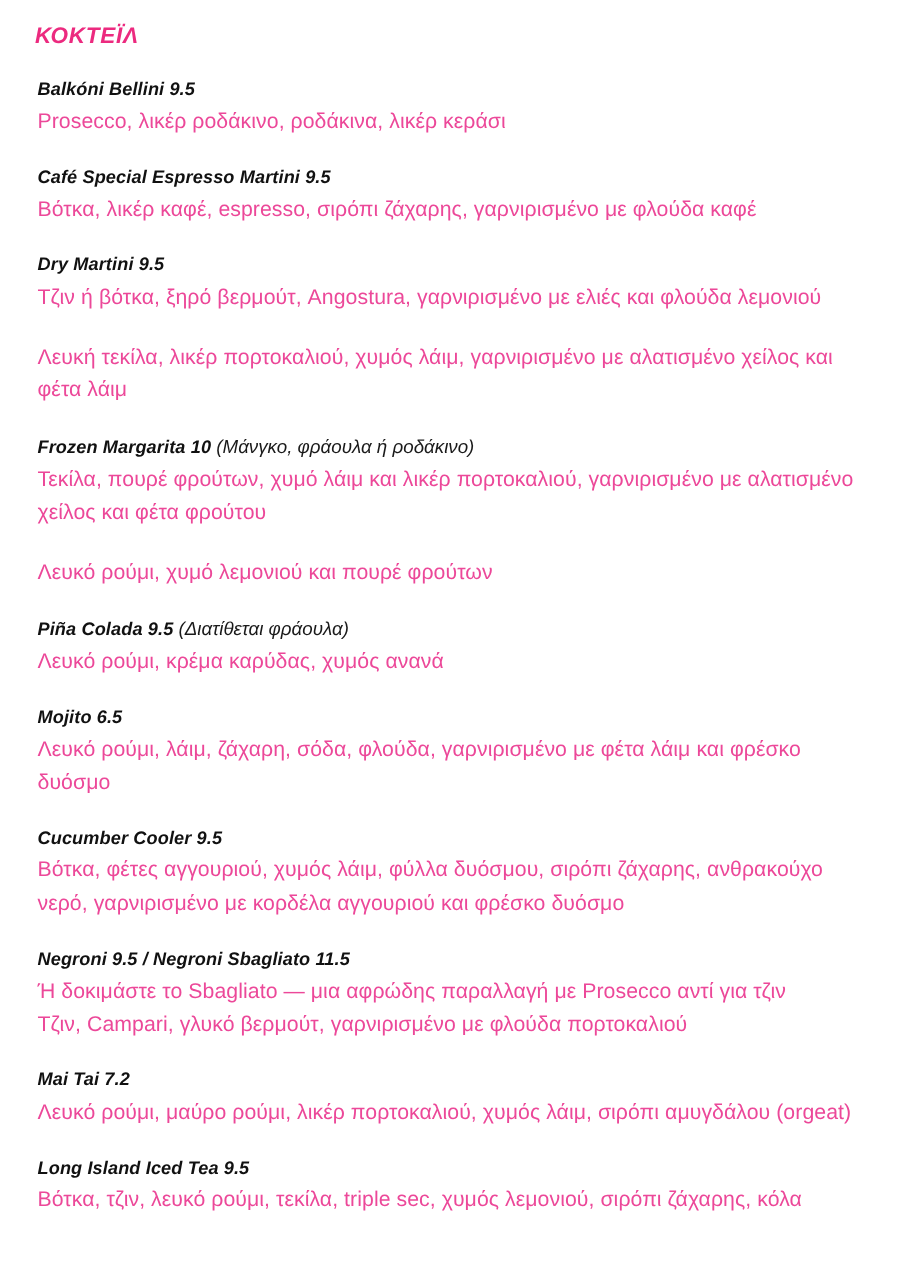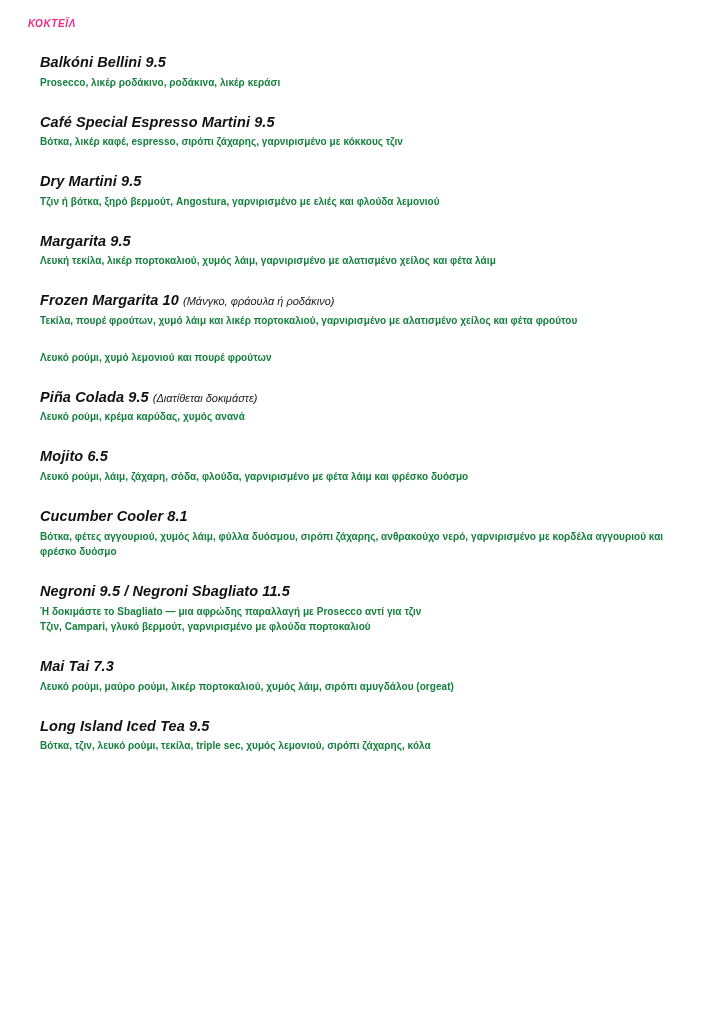--- a/index.html
+++ b/index.html
@@ -23,7 +23,7 @@
     background: #ffffff;
   }
   .section-heading {
-    font-size: 10px;
+    font-size: 18px;
     font-weight: bold;
     font-style: italic;
     letter-spacing: 0.6px;

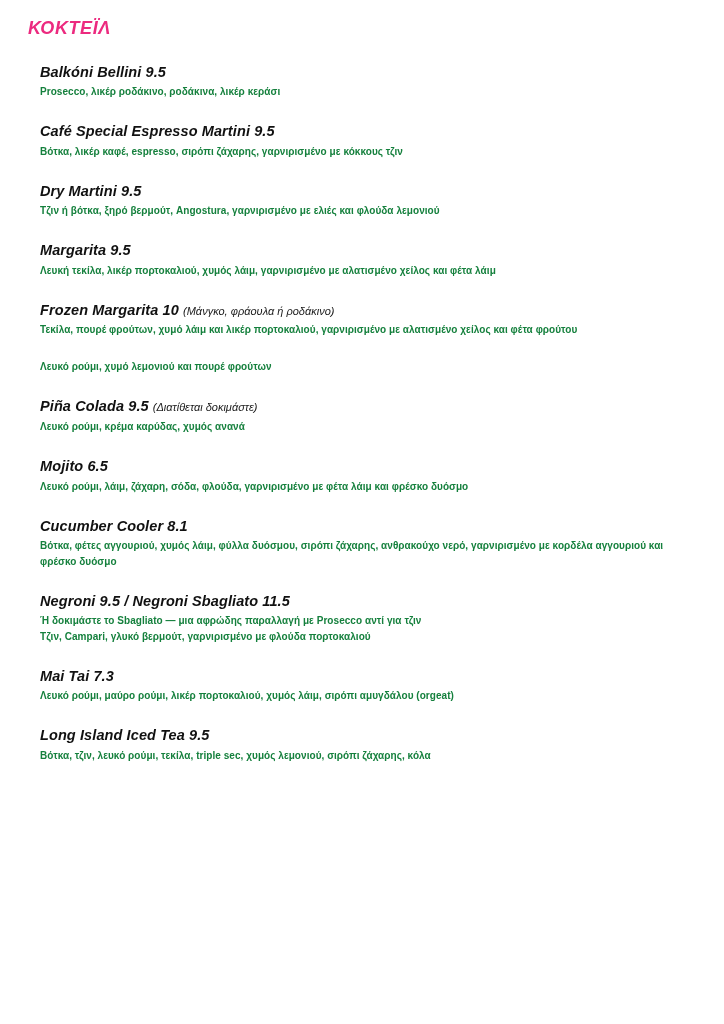--- a/index.html
+++ b/index.html
@@ -34,7 +34,7 @@
   }
   .item-list {
     list-style: none;
-    margin: 12px;
+    margin: 2px;
     padding: 0;
   }
   .menu-item {

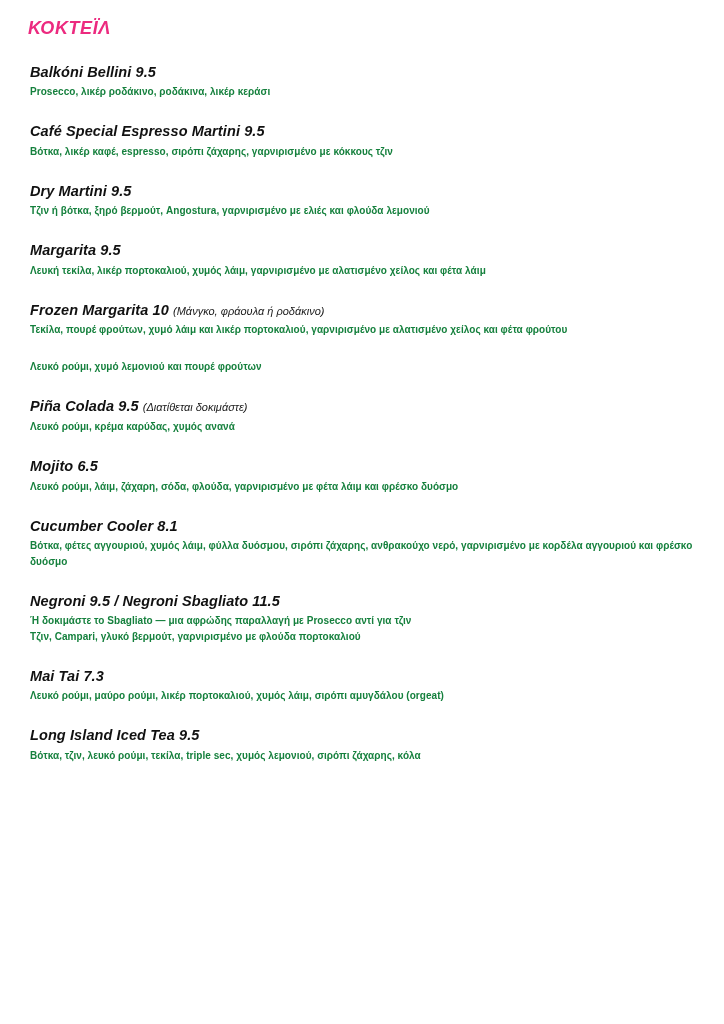--- a/index.html
+++ b/index.html
@@ -60,10 +60,10 @@
     letter-spacing: 0;
   }
   .item-desc {
-    font-size: 10px;
-    font-weight: bold;
+    font-size: 17px;
+    font-weight: normal;
     font-style: normal;
-    color: #15803d;
+    color: #ec4899;
     line-height: 1.55;
     margin: 0;
     max-width: 668px;

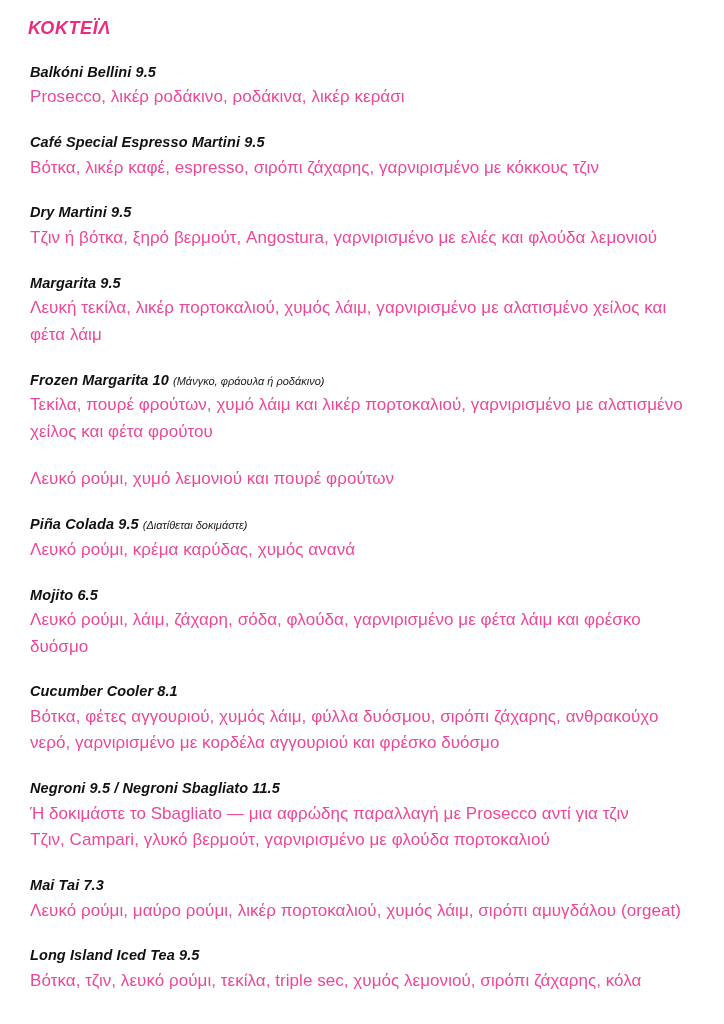--- a/index.html
+++ b/index.html
@@ -89,7 +89,7 @@
 
     <li class="menu-item">
       <div class="item-title"><span>Café Special Espresso Martini 9.5</span> </div>
-      <p class="item-desc">Βότκα, λικέρ καφέ, espresso, σιρόπι ζάχαρης, γαρνιρισμένο με κόκκους τζιν</p>
+      <p class="item-desc">Βότκα, λικέρ καφέ, espresso, σιρόπι ζάχαρης, γαρνιρισμένο με φλούδα καφέ</p>
     </li>
 
     <li class="menu-item">

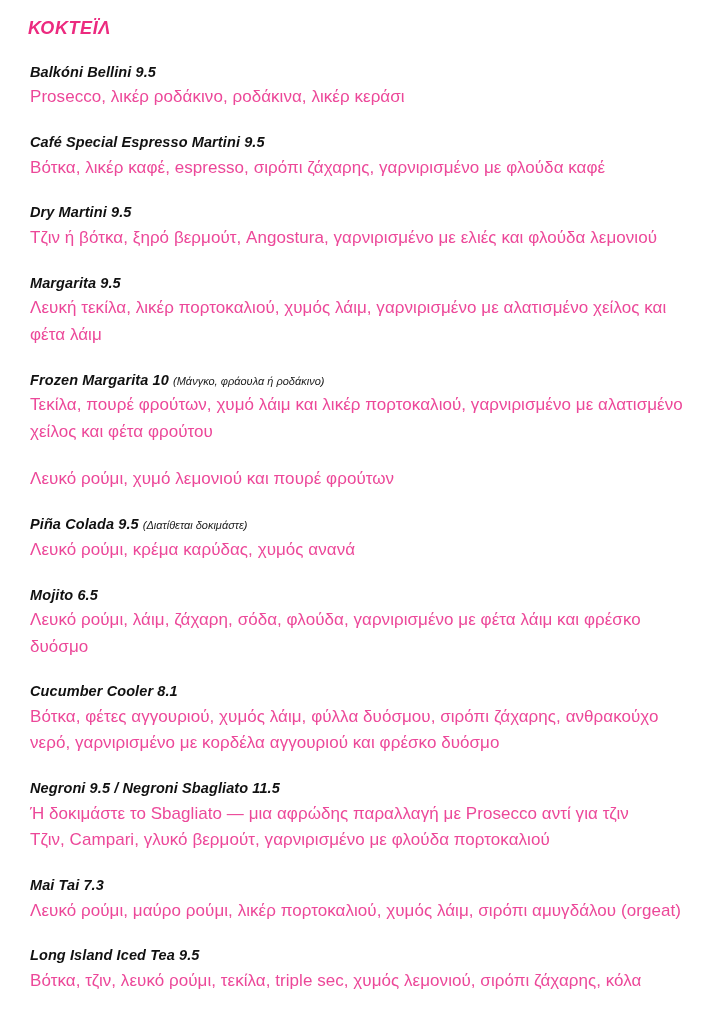--- a/index.html
+++ b/index.html
@@ -98,7 +98,6 @@
     </li>
 
     <li class="menu-item">
-      <div class="item-title"><span>Margarita 9.5</span> </div>
       <p class="item-desc">Λευκή τεκίλα, λικέρ πορτοκαλιού, χυμός λάιμ, γαρνιρισμένο με αλατισμένο χείλος και φέτα λάιμ</p>
     </li>
 

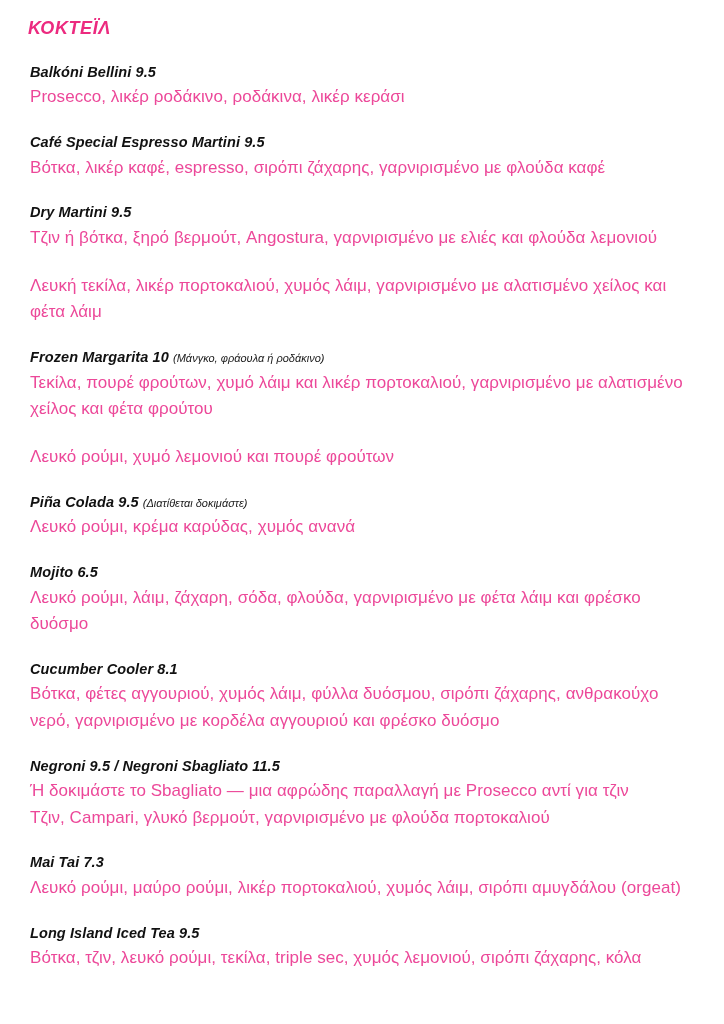--- a/index.html
+++ b/index.html
@@ -55,7 +55,7 @@
   .item-note {
     font-weight: normal;
     font-style: italic;
-    font-size: 11px;
+    font-size: 15px;
     color: #1a1a1a;
     letter-spacing: 0;
   }

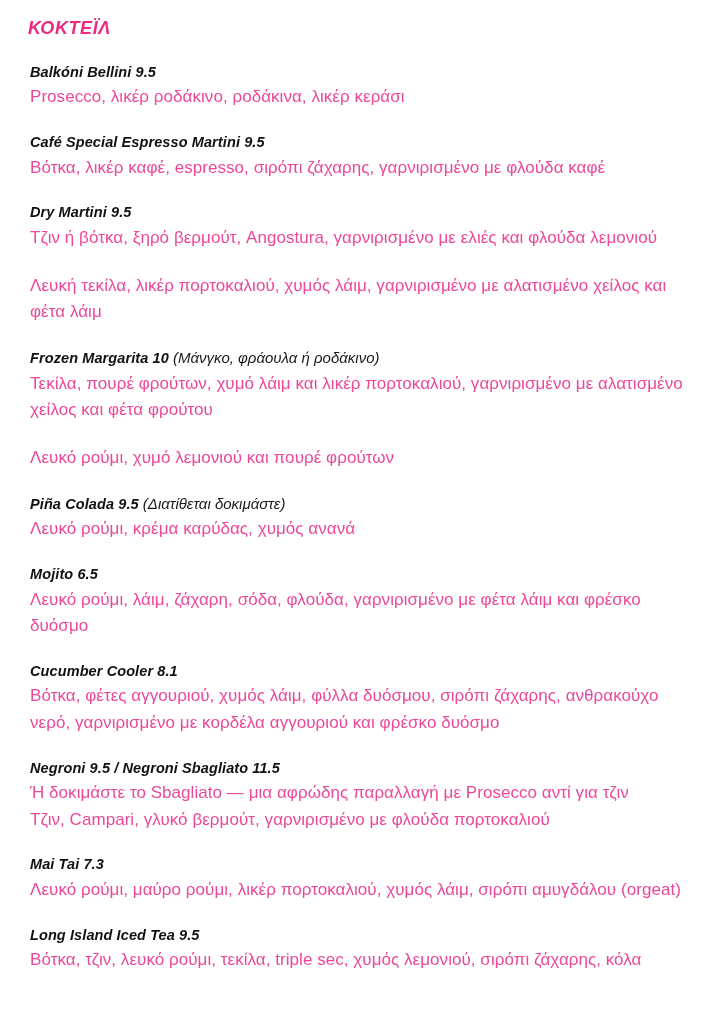--- a/index.html
+++ b/index.html
@@ -111,7 +111,7 @@
     </li>
 
     <li class="menu-item">
-      <div class="item-title"><span>Piña Colada 9.5</span> <span class="item-note">(Διατίθεται δοκιμάστε)</span></div>
+      <div class="item-title"><span>Piña Colada 9.5</span> <span class="item-note">(Διατίθεται φράουλα)</span></div>
       <p class="item-desc">Λευκό ρούμι, κρέμα καρύδας, χυμός ανανά</p>
     </li>
 

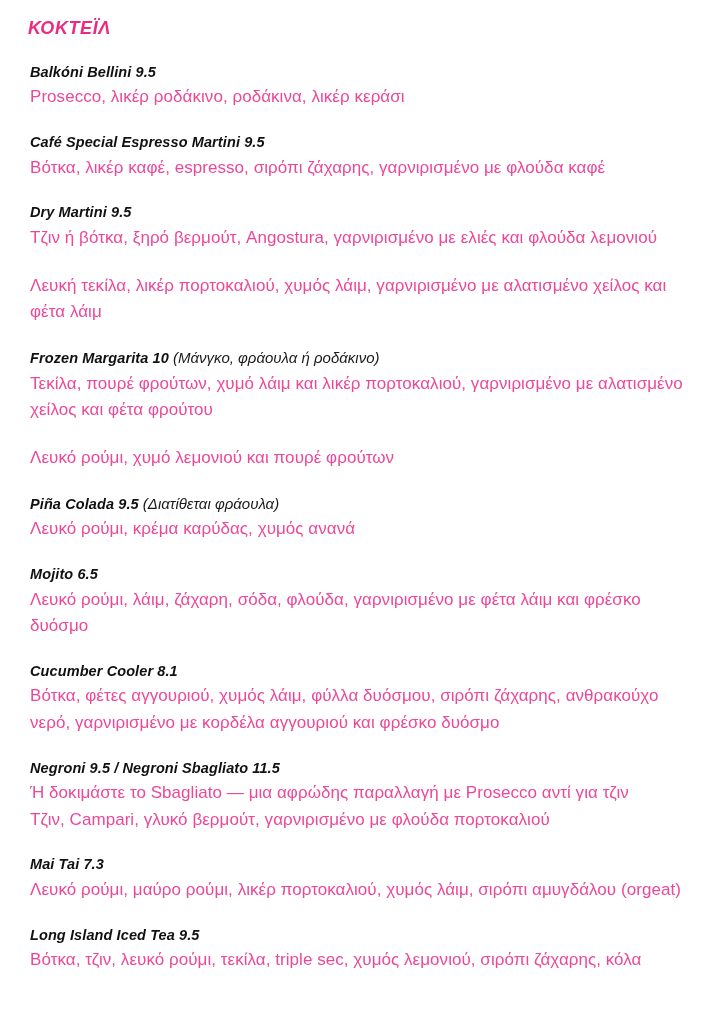--- a/index.html
+++ b/index.html
@@ -121,7 +121,7 @@
     </li>
 
     <li class="menu-item">
-      <div class="item-title"><span>Cucumber Cooler 8.1</span> </div>
+      <div class="item-title"><span>Cucumber Cooler 9.5</span> </div>
       <p class="item-desc">Βότκα, φέτες αγγουριού, χυμός λάιμ, φύλλα δυόσμου, σιρόπι ζάχαρης, ανθρακούχο νερό, γαρνιρισμένο με κορδέλα αγγουριού και φρέσκο δυόσμο</p>
     </li>
 

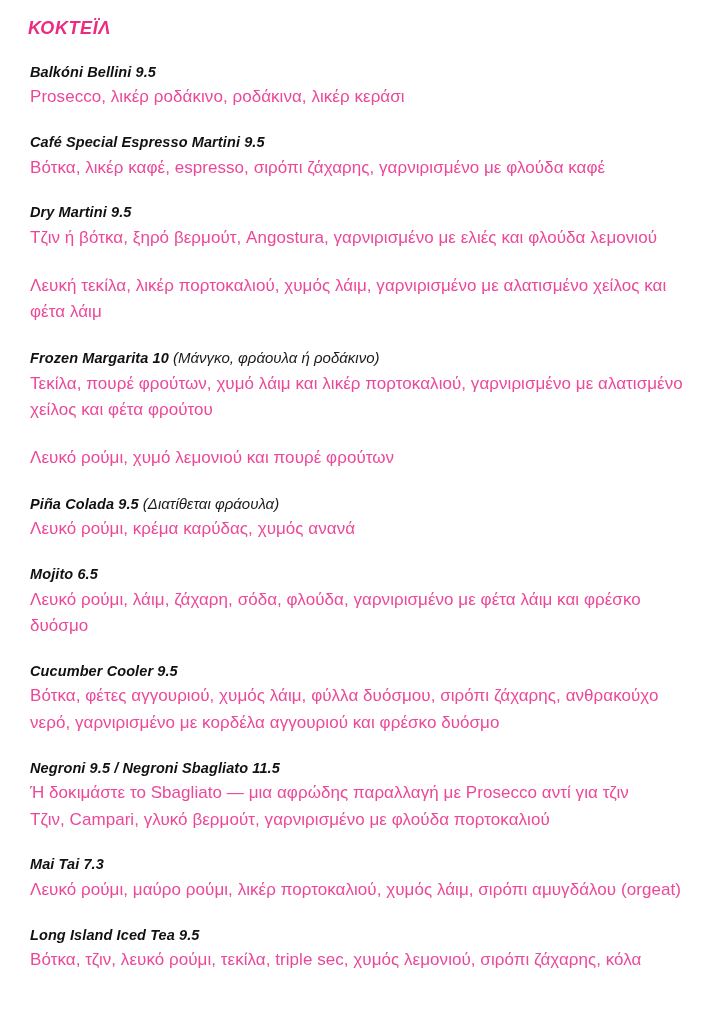--- a/index.html
+++ b/index.html
@@ -134,7 +134,7 @@
 
 
     <li class="menu-item">
-      <div class="item-title"><span>Mai Tai 7.3</span> </div>
+      <div class="item-title"><span>Mai Tai 7.2</span> </div>
       <p class="item-desc">Λευκό ρούμι, μαύρο ρούμι, λικέρ πορτοκαλιού, χυμός λάιμ, σιρόπι αμυγδάλου (orgeat)</p>
     </li>
 

